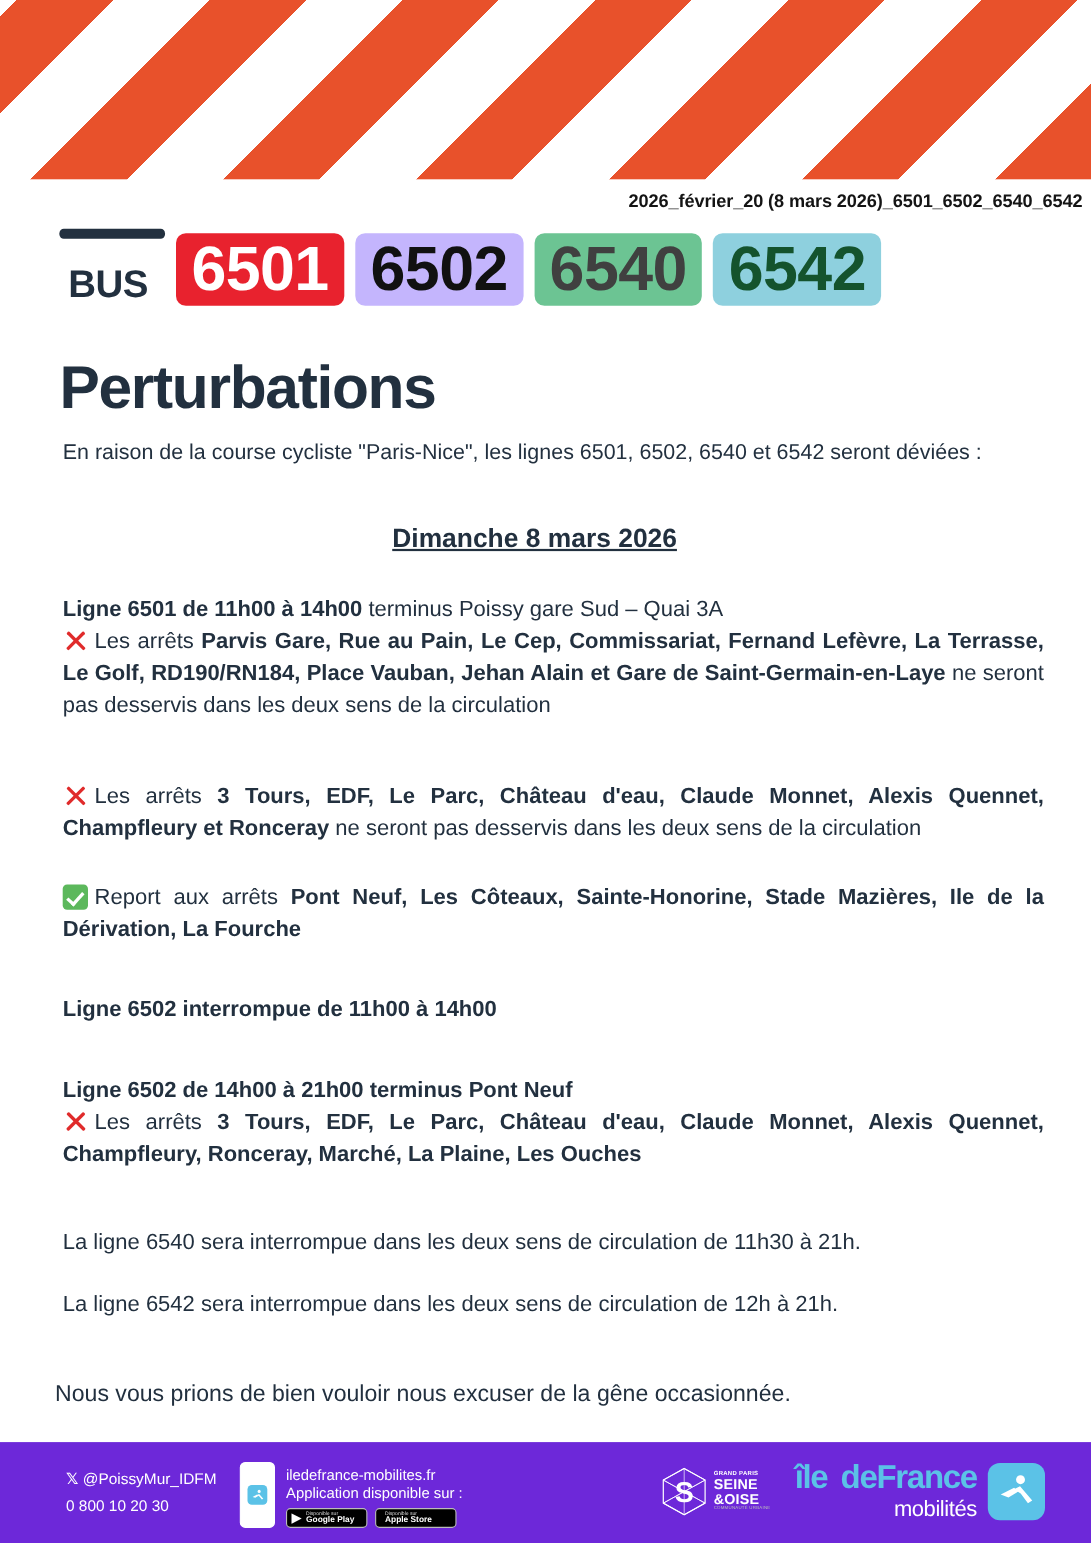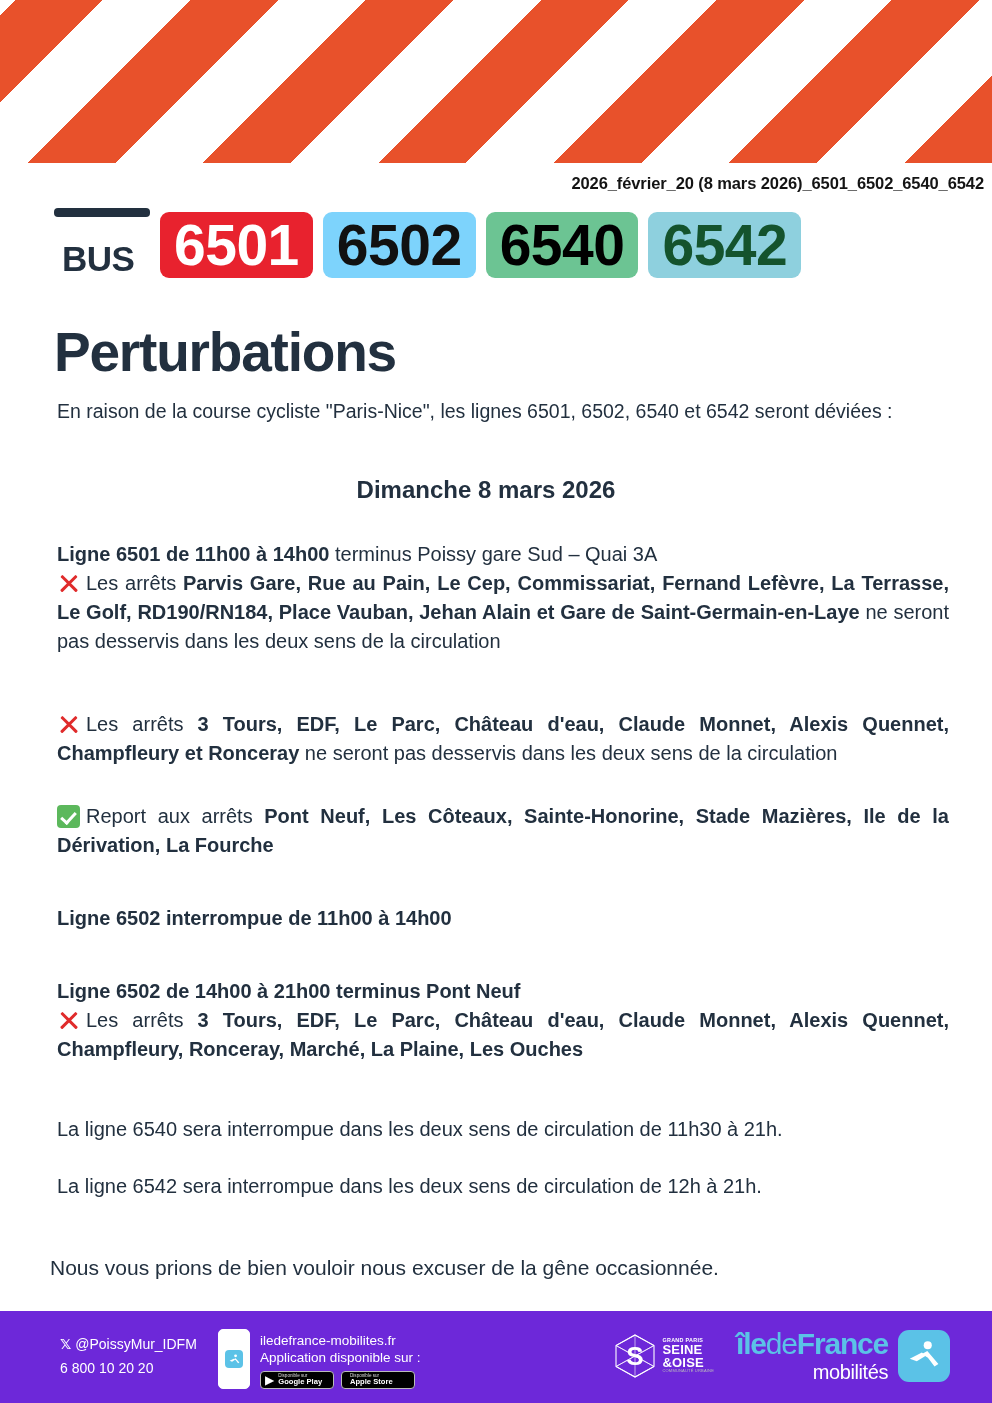--- a/index.html
+++ b/index.html
@@ -314,7 +314,7 @@
     <div class="bus-label">BUS</div>
   </div>
   <div class="line-badge" style="background: rgb(232, 34, 46); color: rgb(255, 255, 255);">6501</div>
-  <div class="line-badge" style="background: #7dd3fc; color: rgb(17, 17, 17);">6502</div>
+  <div class="line-badge" style="background: #c4b5fd; color: rgb(17, 17, 17);">6502</div>
   <div class="line-badge" style="background: rgb(108, 196, 147); color: #000000;">6540</div>
   <div class="line-badge" style="background: rgb(142, 208, 222); color: #14532d;">6542</div>
 </div>

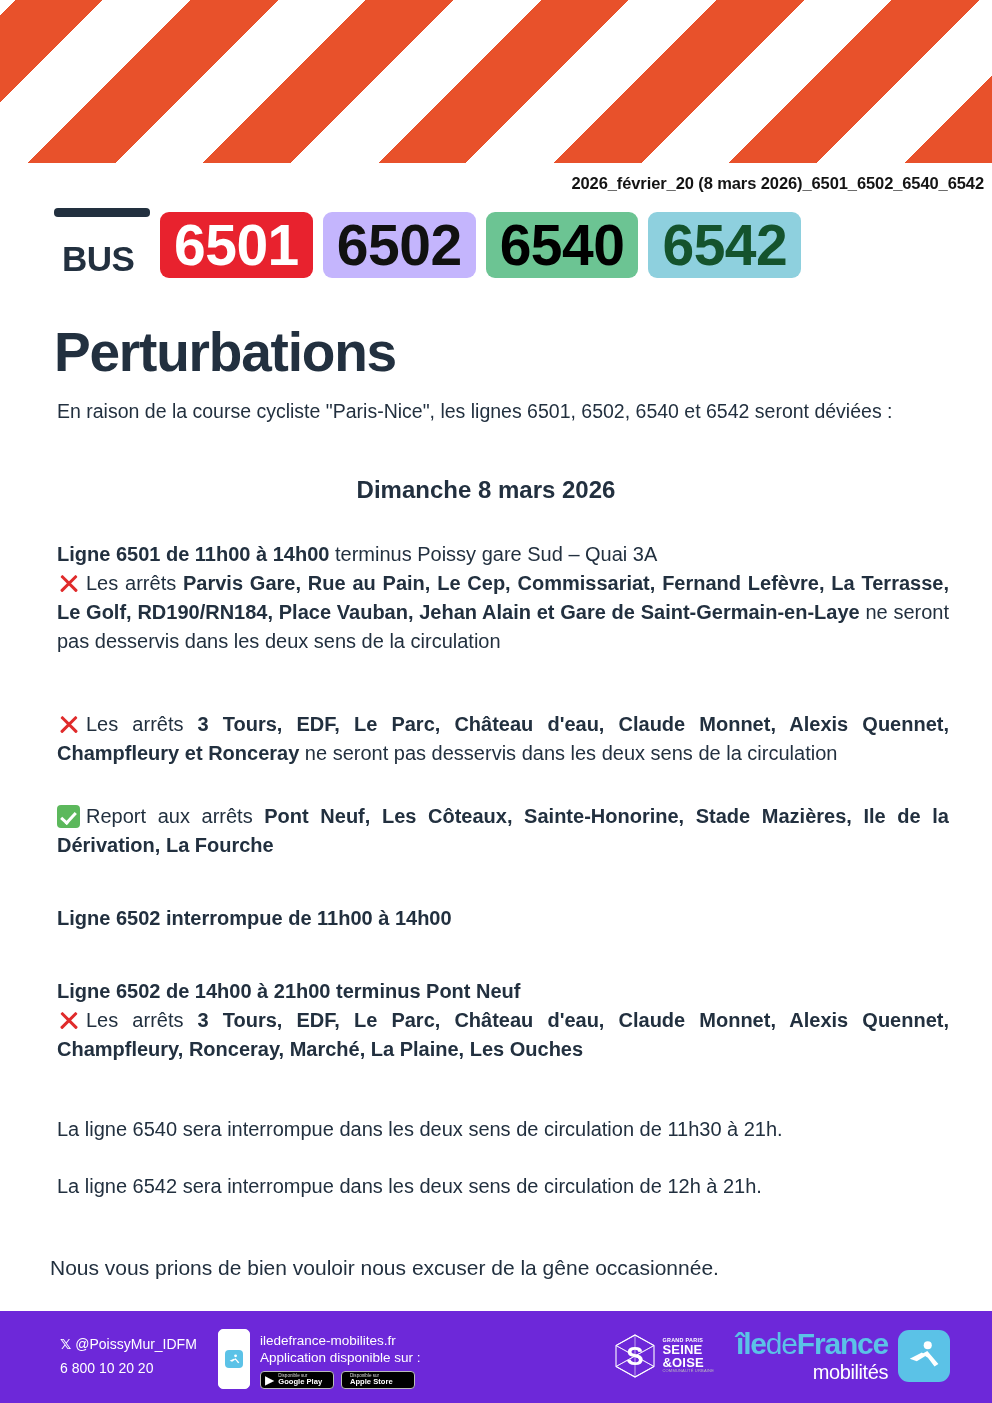--- a/index.html
+++ b/index.html
@@ -315,7 +315,7 @@
   </div>
   <div class="line-badge" style="background: rgb(232, 34, 46); color: rgb(255, 255, 255);">6501</div>
   <div class="line-badge" style="background: #c4b5fd; color: rgb(17, 17, 17);">6502</div>
-  <div class="line-badge" style="background: rgb(108, 196, 147); color: #000000;">6540</div>
+  <div class="line-badge" style="background: rgb(108, 196, 147); color: #404040;">6540</div>
   <div class="line-badge" style="background: rgb(142, 208, 222); color: #14532d;">6542</div>
 </div>
 

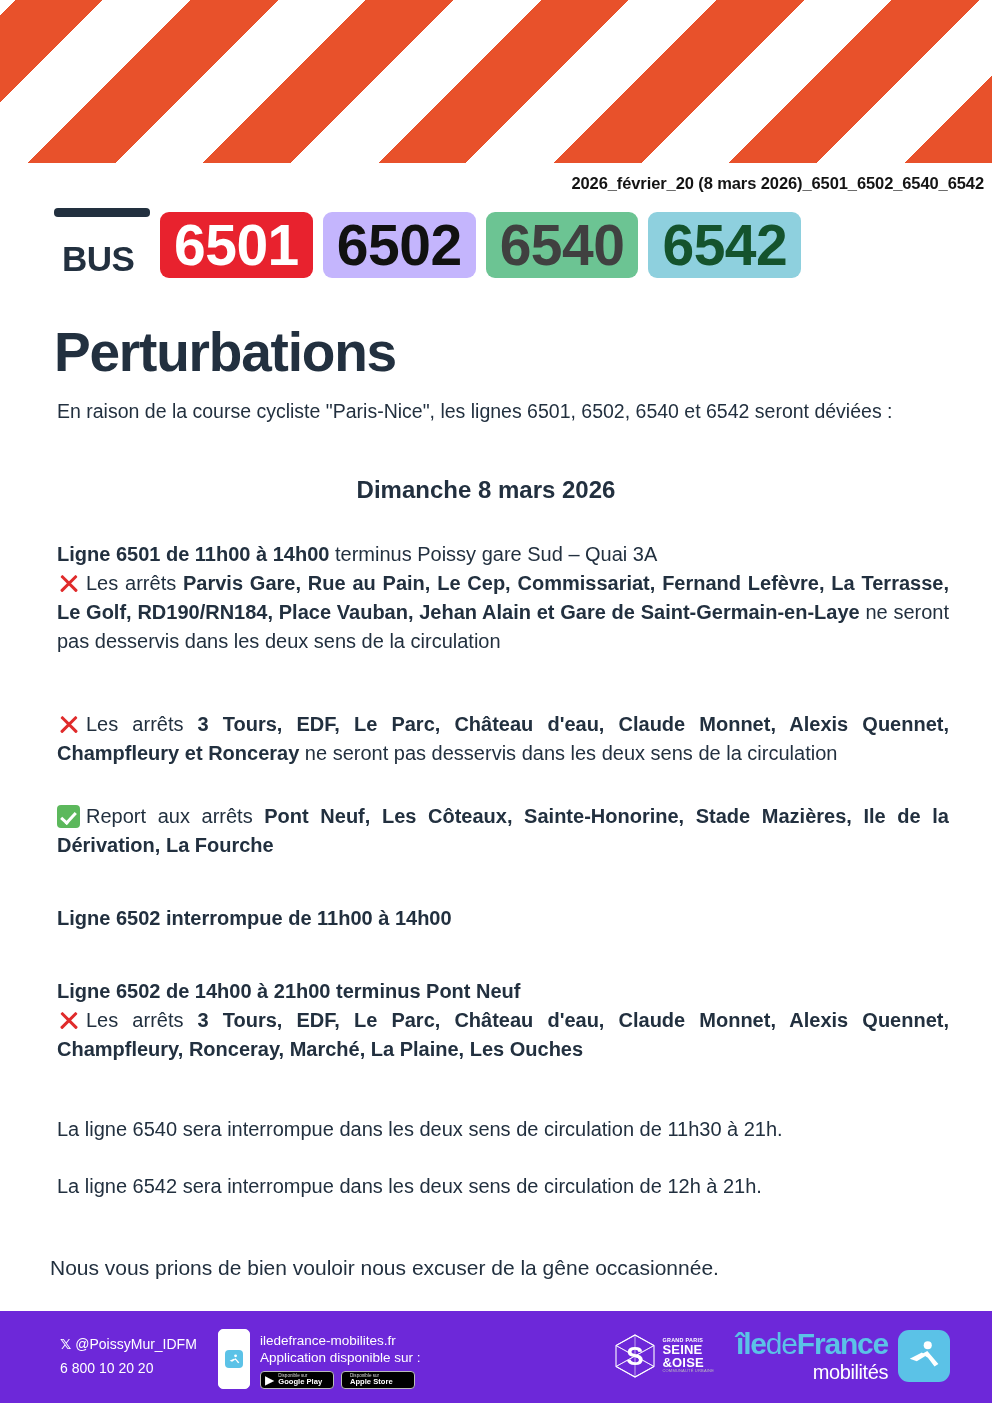--- a/index.html
+++ b/index.html
@@ -121,6 +121,7 @@
     color: #22303f;
     padding-right: 20px;
     box-sizing: border-box;
+    text-decoration: underline;
   }
 
   .content {

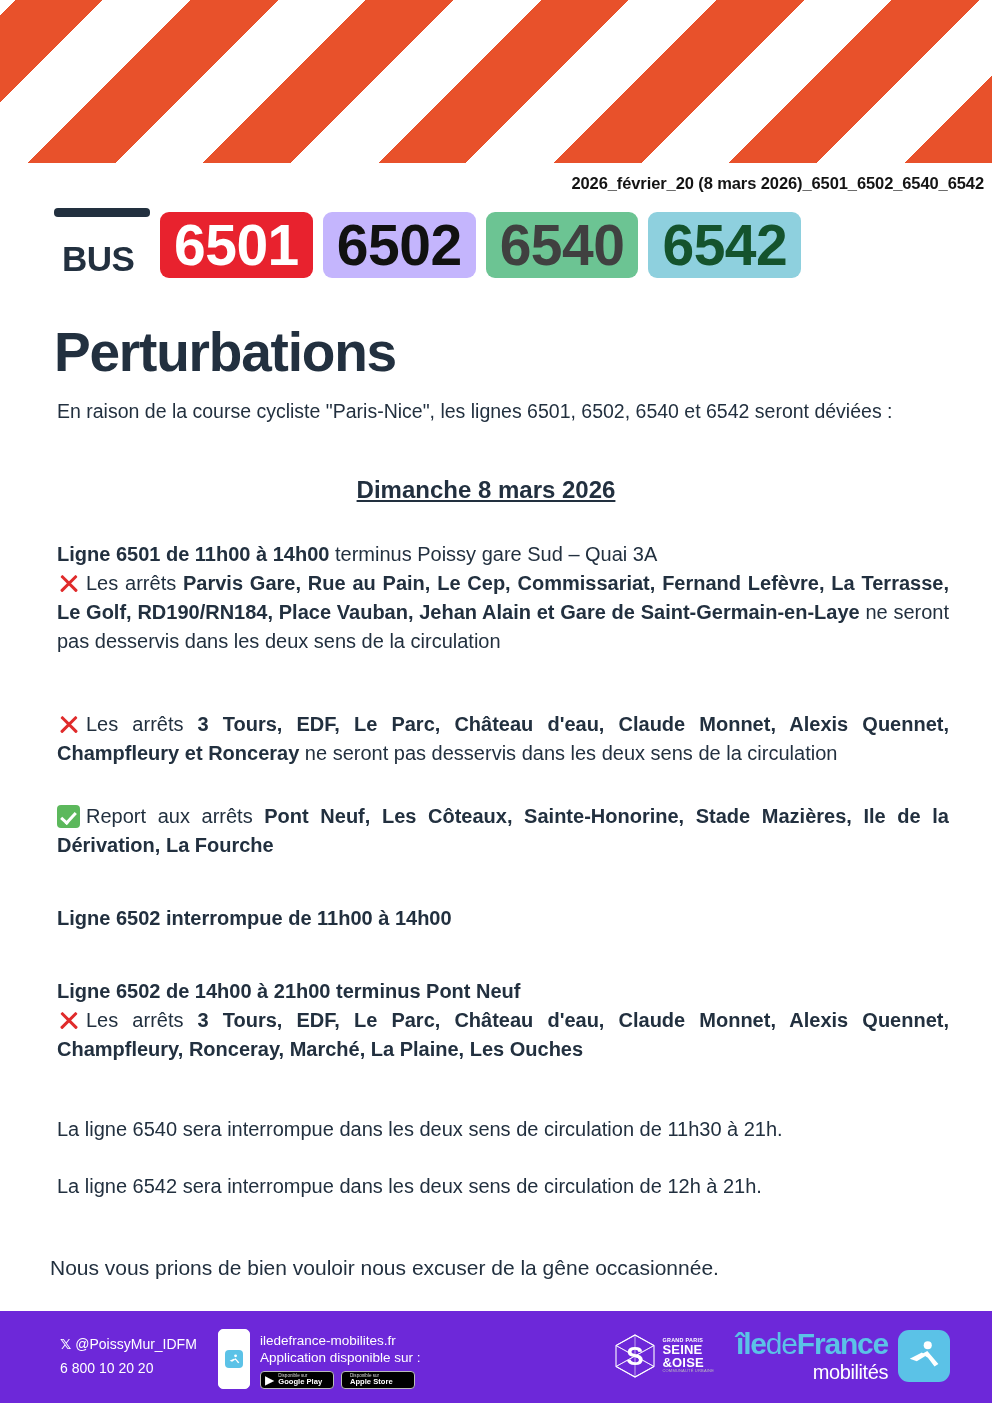--- a/index.html
+++ b/index.html
@@ -293,7 +293,7 @@
   .idfm { display: flex; align-items: center; gap: 10px; }
   .idfm-word { text-align: right; line-height: 1.0; }
   .idfm-top { font-size: 30px; font-weight: bold; color: #5bc2e7; letter-spacing: -1.2px; display: block; }
-  .idfm-top .thin { font-weight: normal; }
+  .idfm-top .thin { font-weight: bold; margin-left: 12px; }
   .idfm-bottom { font-size: 20px; color: #ffffff; display: block; margin-top: 3px; letter-spacing: -0.4px; }
   .idfm-icon {
     width: 52px; height: 52px;

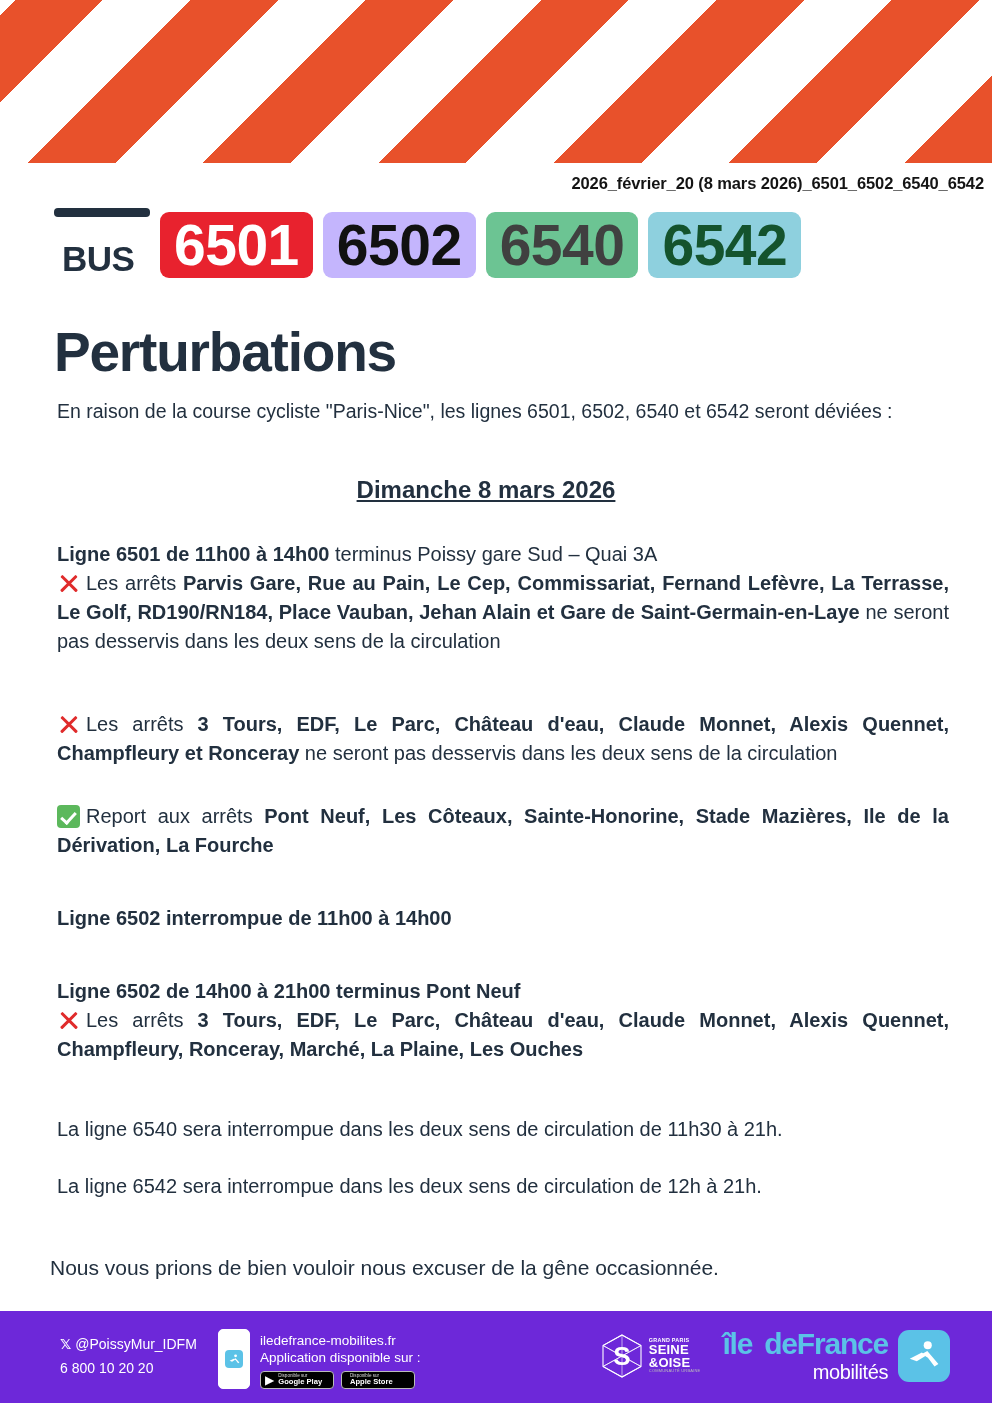--- a/index.html
+++ b/index.html
@@ -365,7 +365,7 @@
 
   <div class="social">
     <div><span class="x-logo">𝕏</span><span>@PoissyMur_IDFM</span></div>
-    <div>6 800 10 20 20</div>
+    <div>0 800 10 20 30</div>
   </div>
 
   <div class="app-promo">

